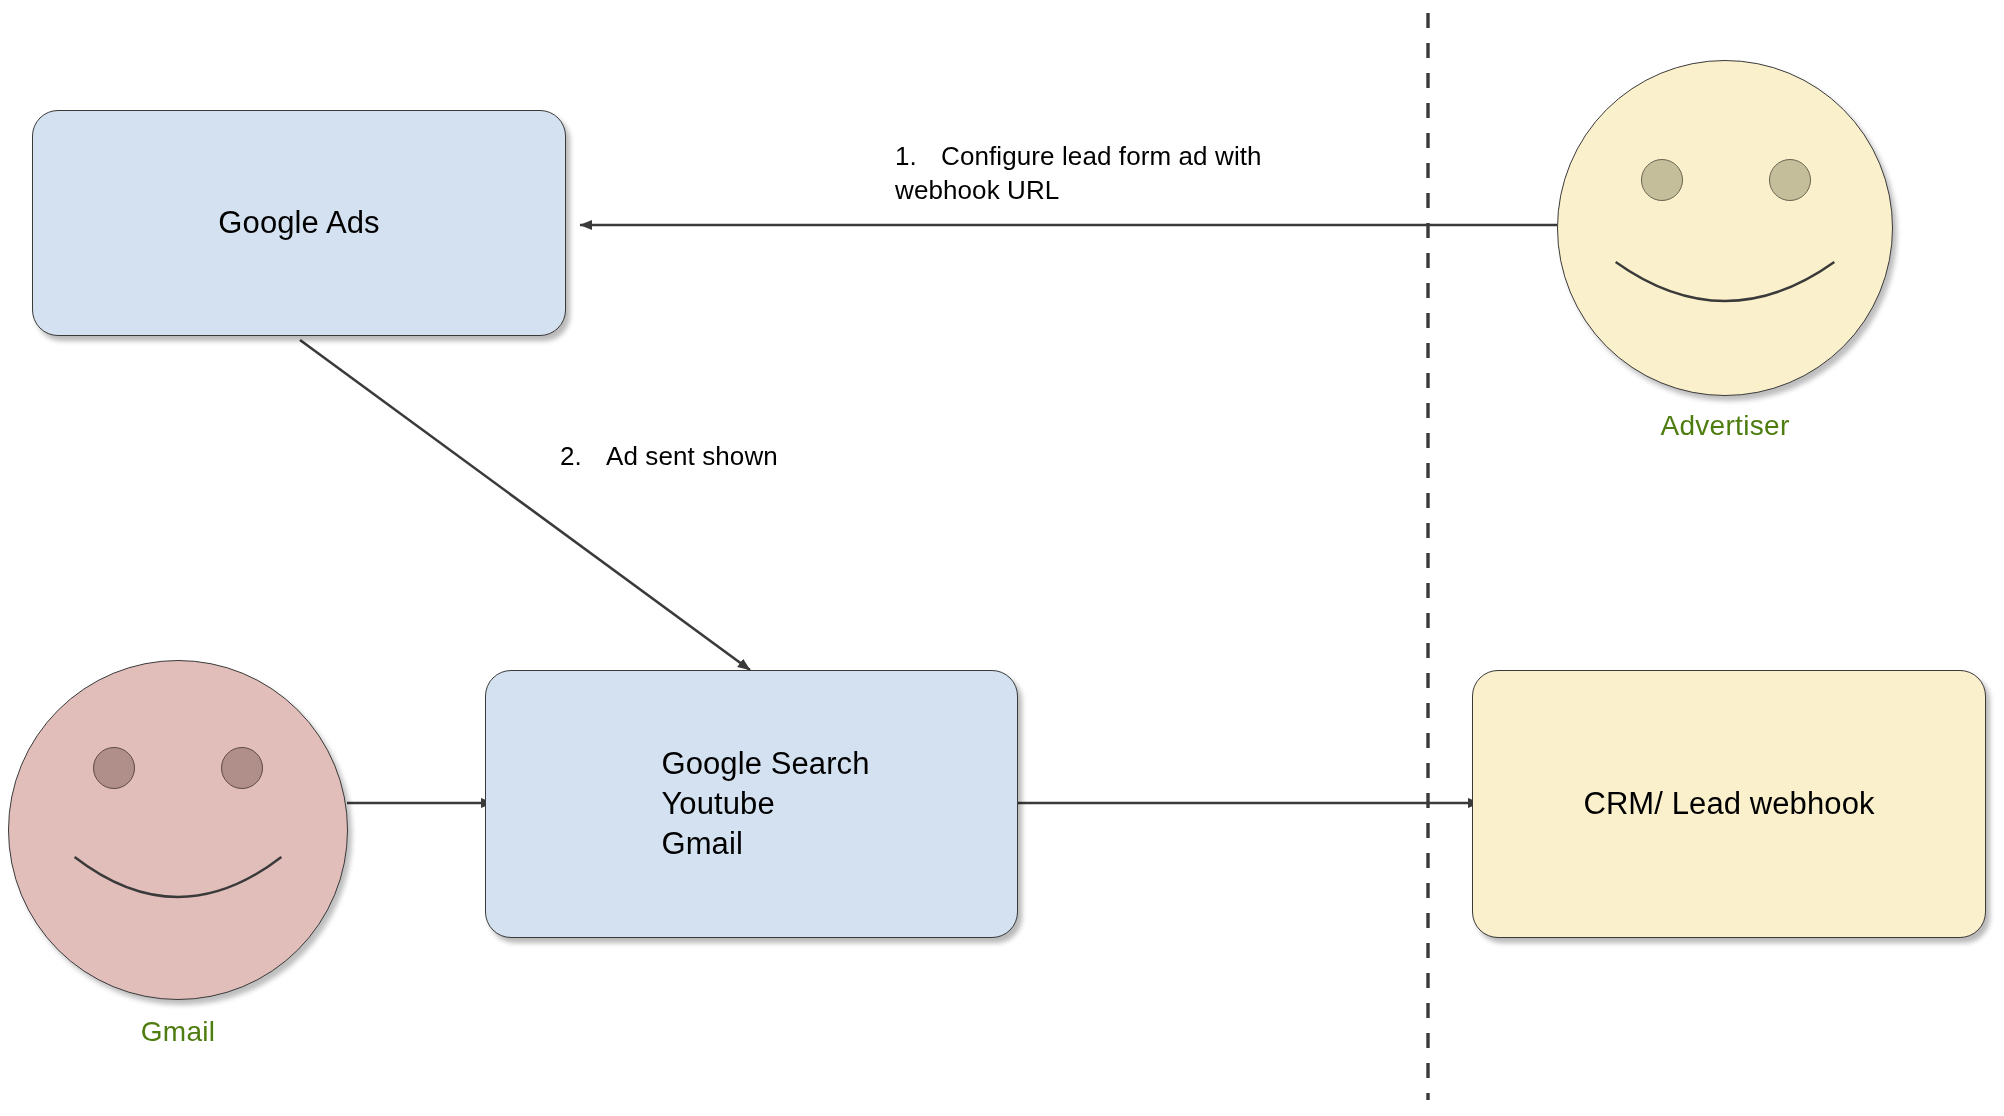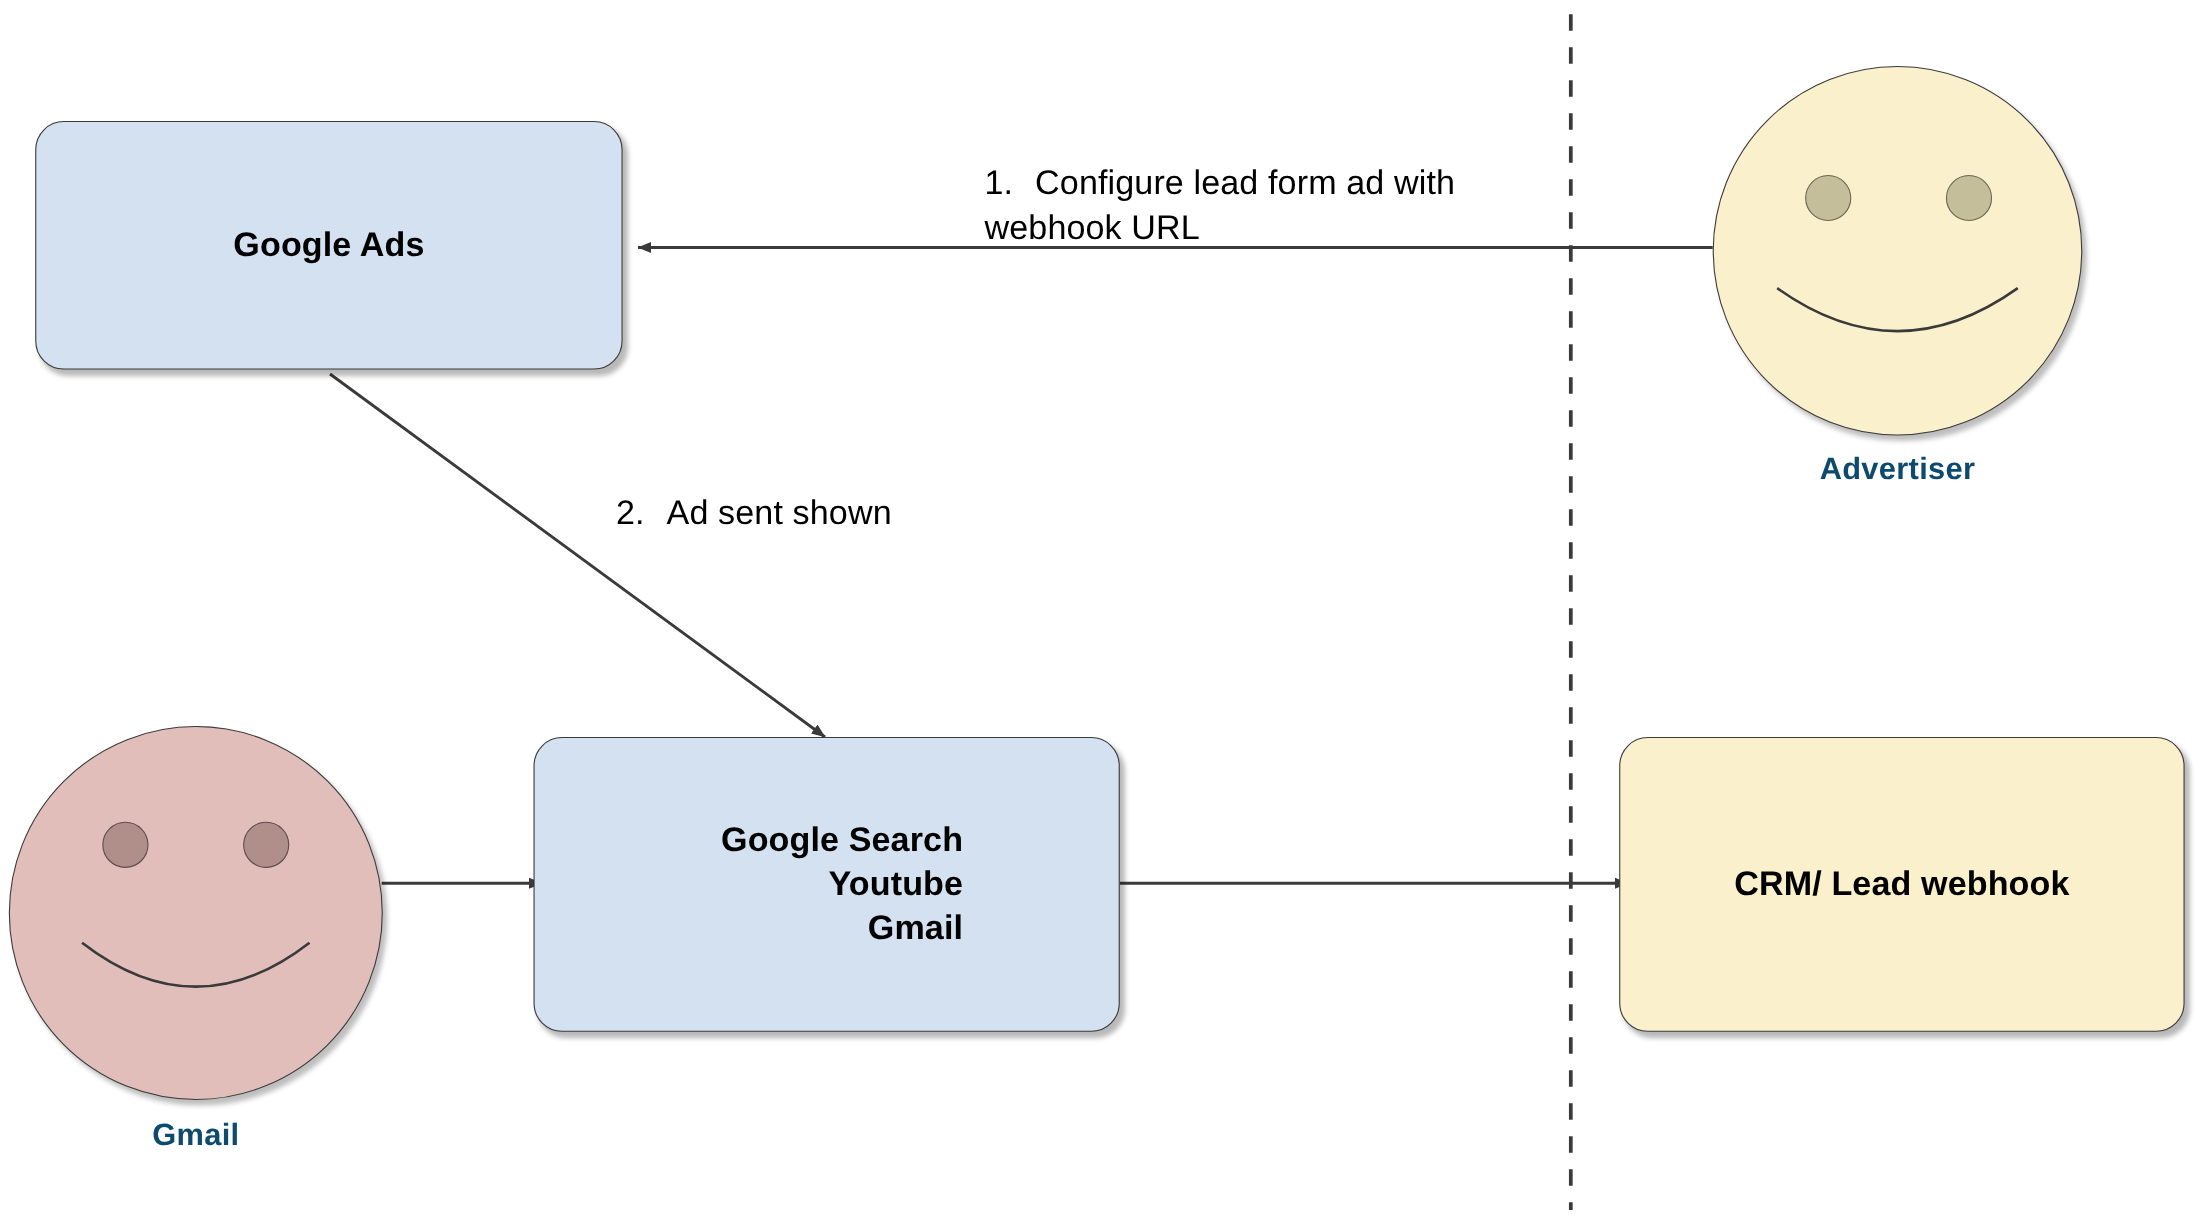--- a/index.html
+++ b/index.html
@@ -122,7 +122,7 @@
   
   .step-caption {
     position: absolute;
-    font-size: 31px;
+    font-size: 26px;
     line-height: 1.33;
     letter-spacing: 0.1px;
     color: #000;

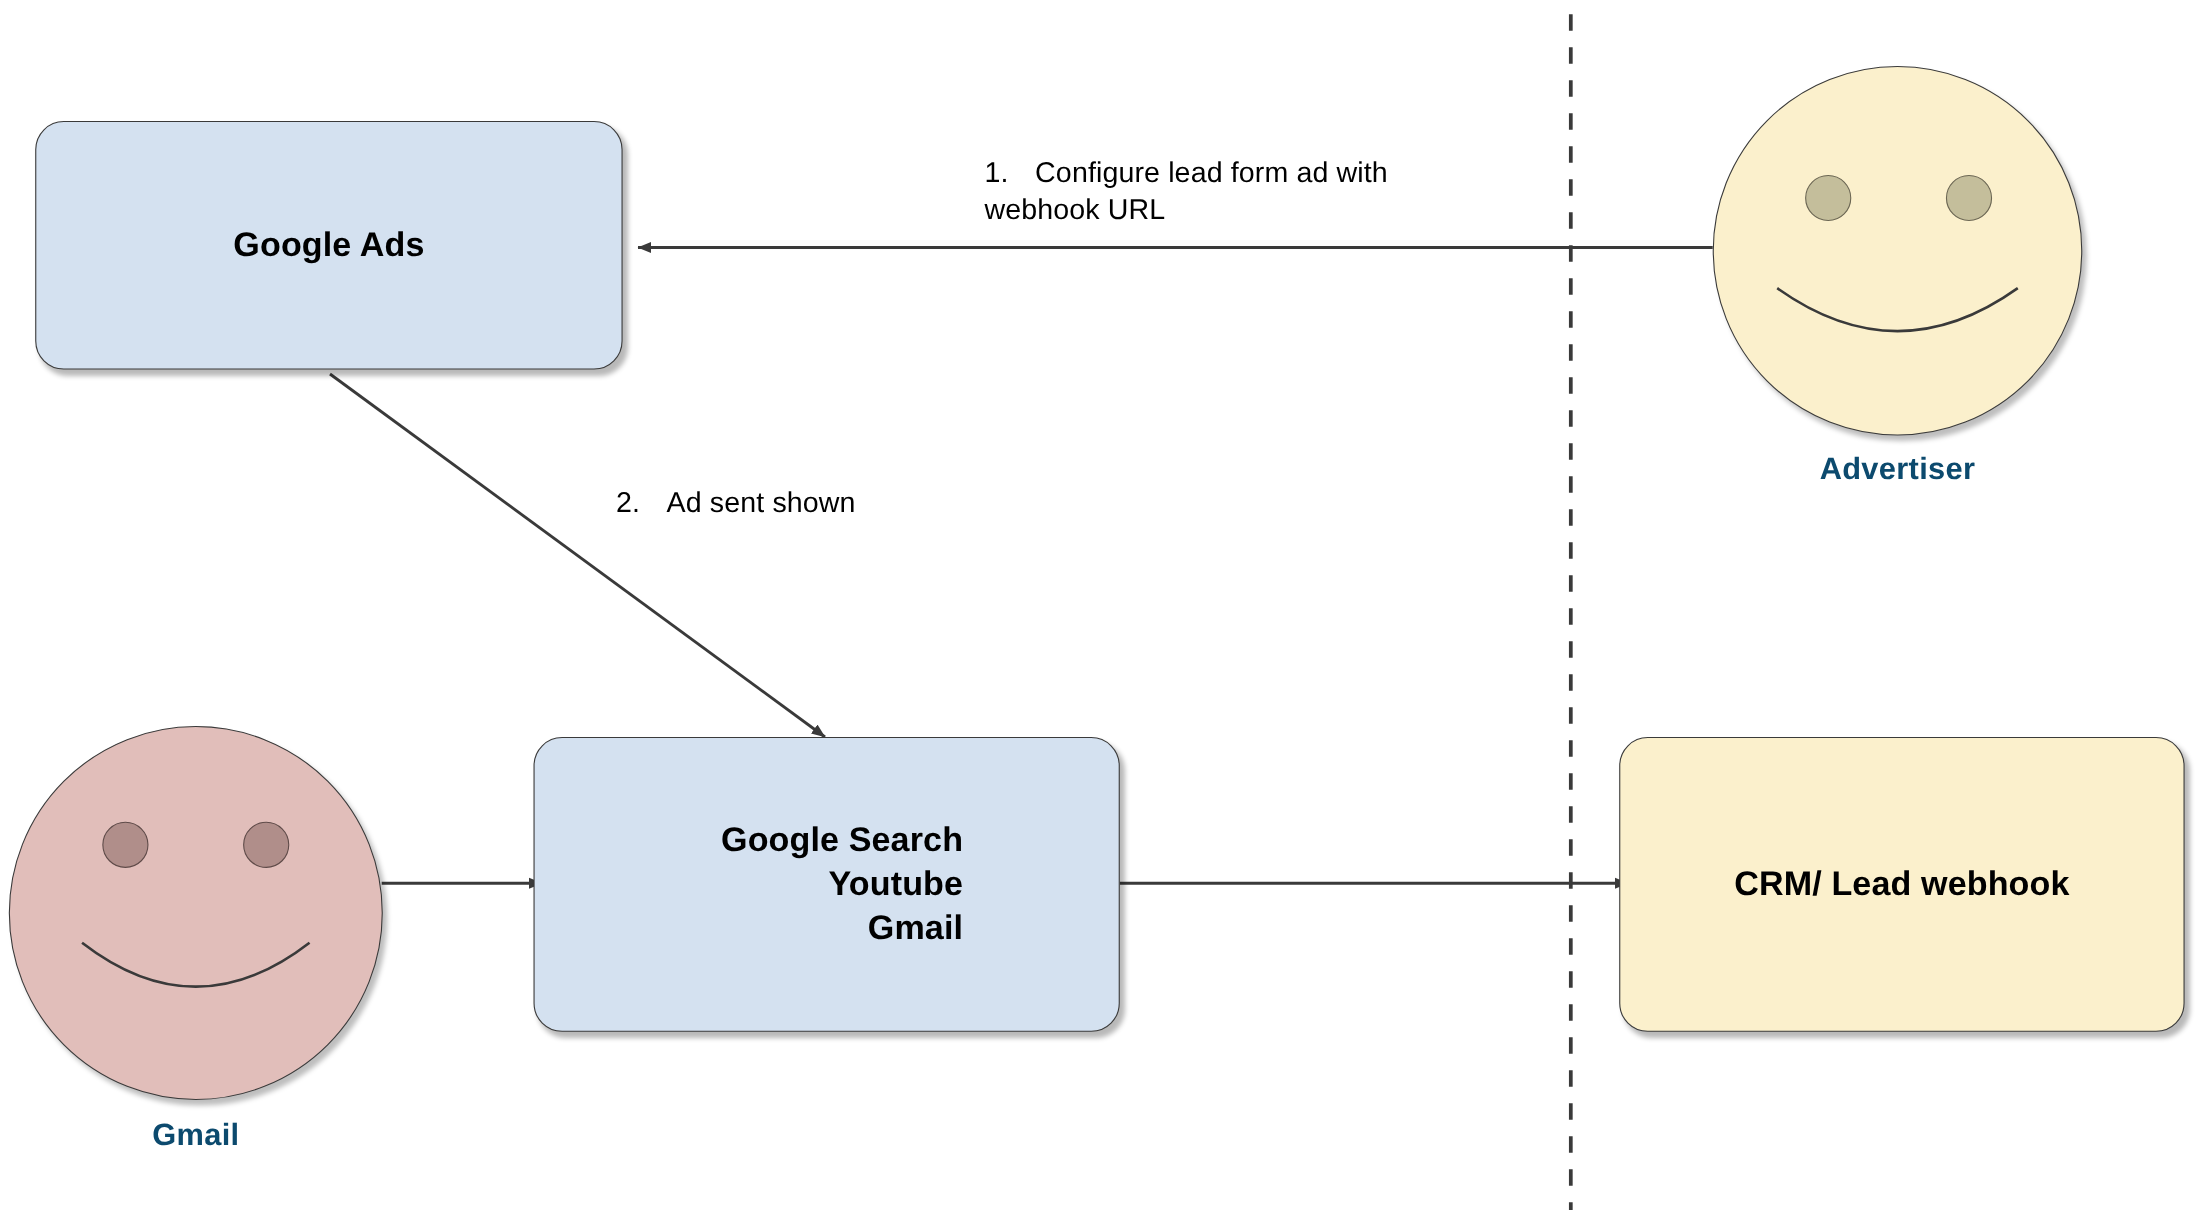--- a/index.html
+++ b/index.html
@@ -39,10 +39,9 @@
     display: flex;
     align-items: center;
     justify-content: center;
-    text-align: right;
+    text-align: left;
     box-shadow: 4px 5px 5px rgba(0,0,0,0.28);
     z-index: 3;
-    font-weight: bold;
   }
   .node-box .node-label {
     font-size: 31px;

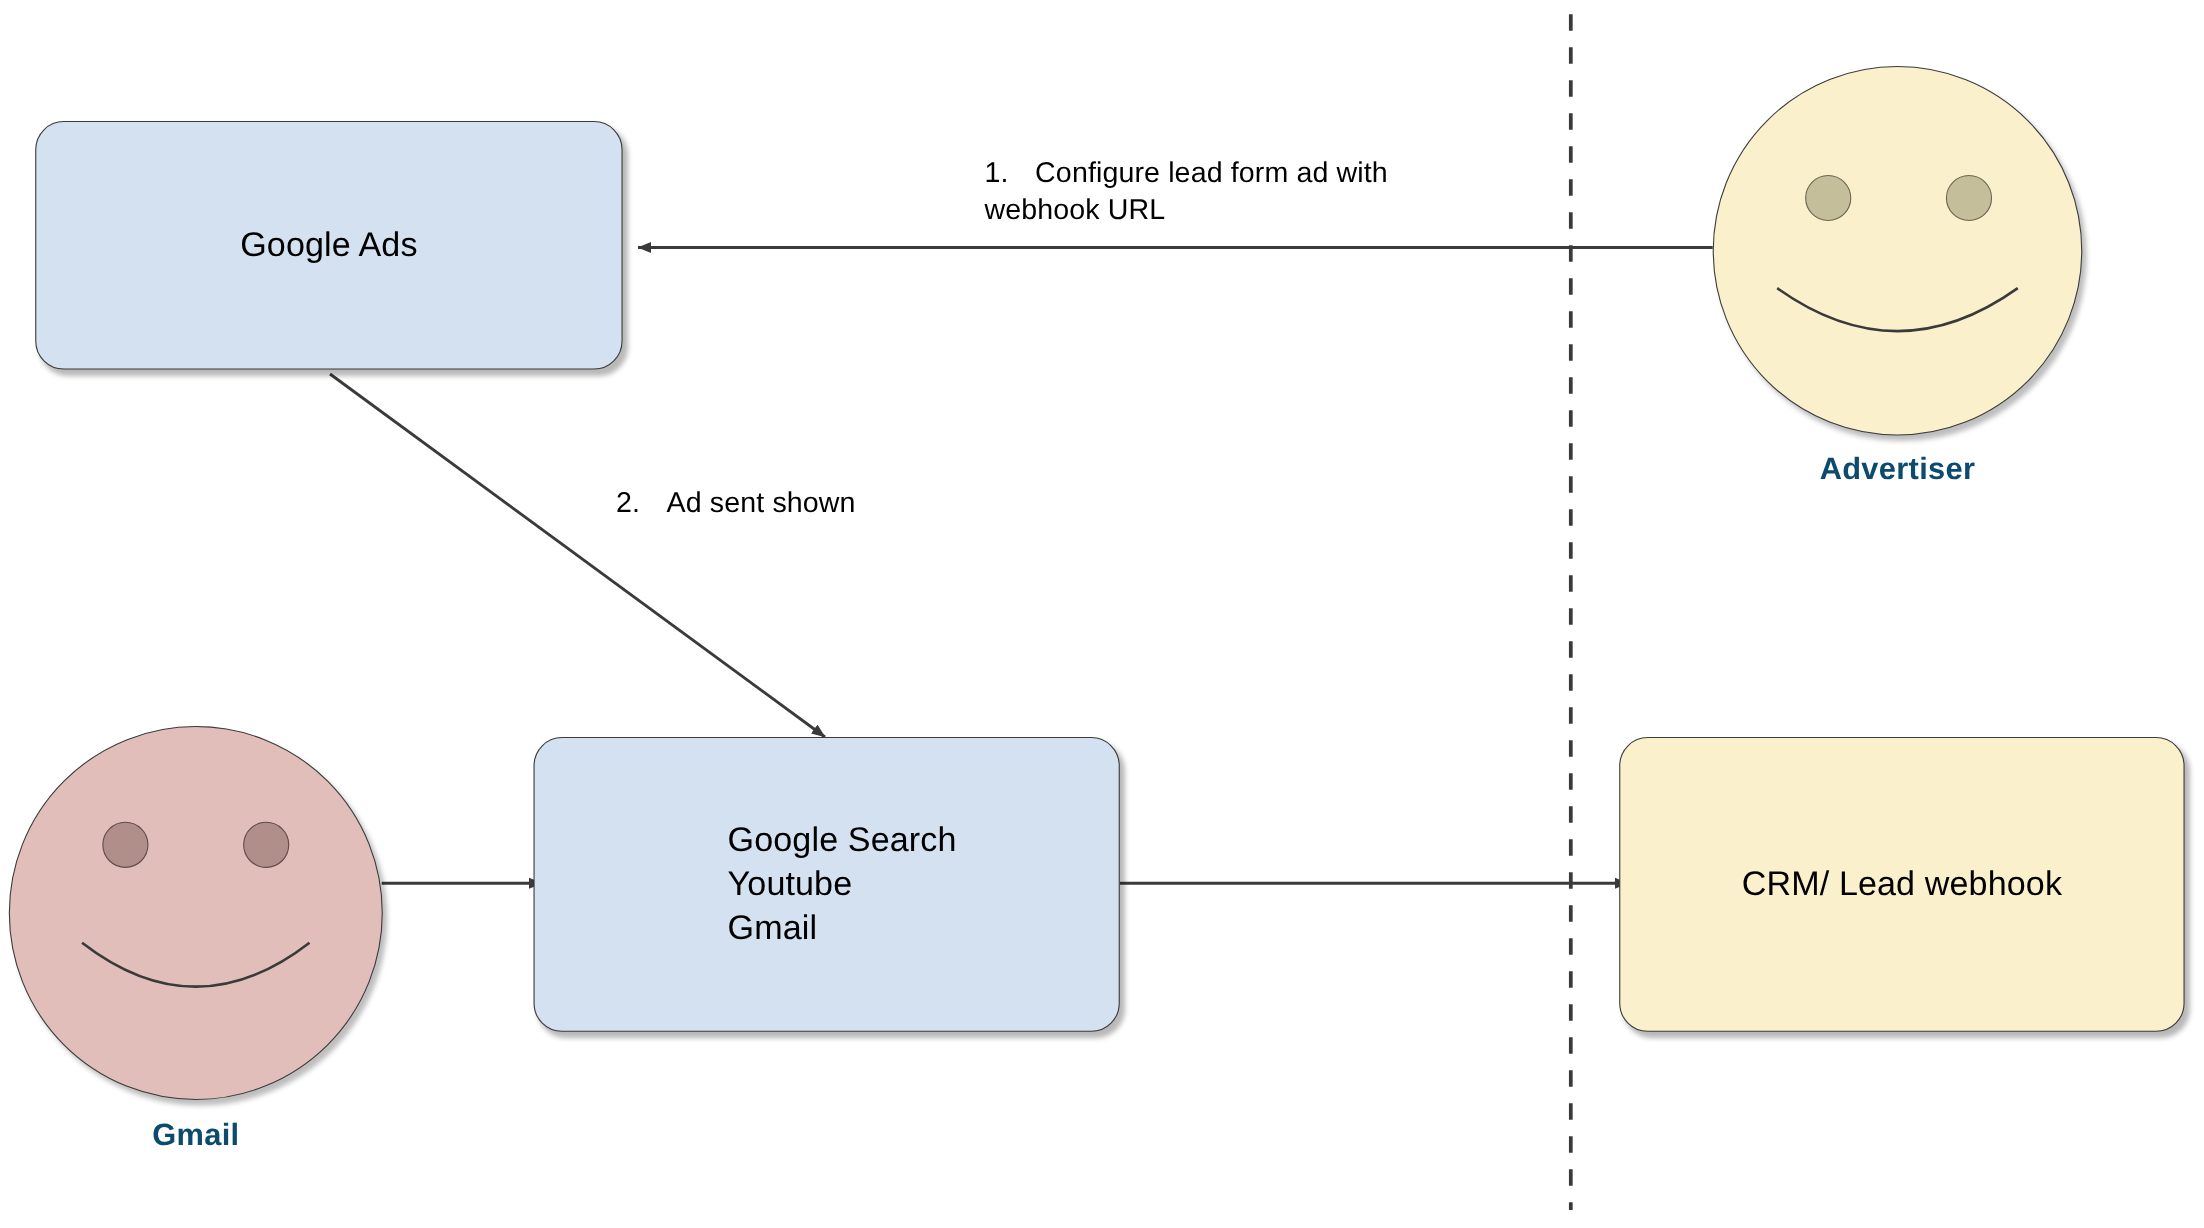--- a/index.html
+++ b/index.html
@@ -95,9 +95,9 @@
     width: 100%;
     text-align: center;
     font-size: 28px;
-    font-weight: bold;
+    font-weight: normal;
     letter-spacing: 0.3px;
-    color: #0c4a6e;
+    color: #4d7c0f;
   }
 
   

